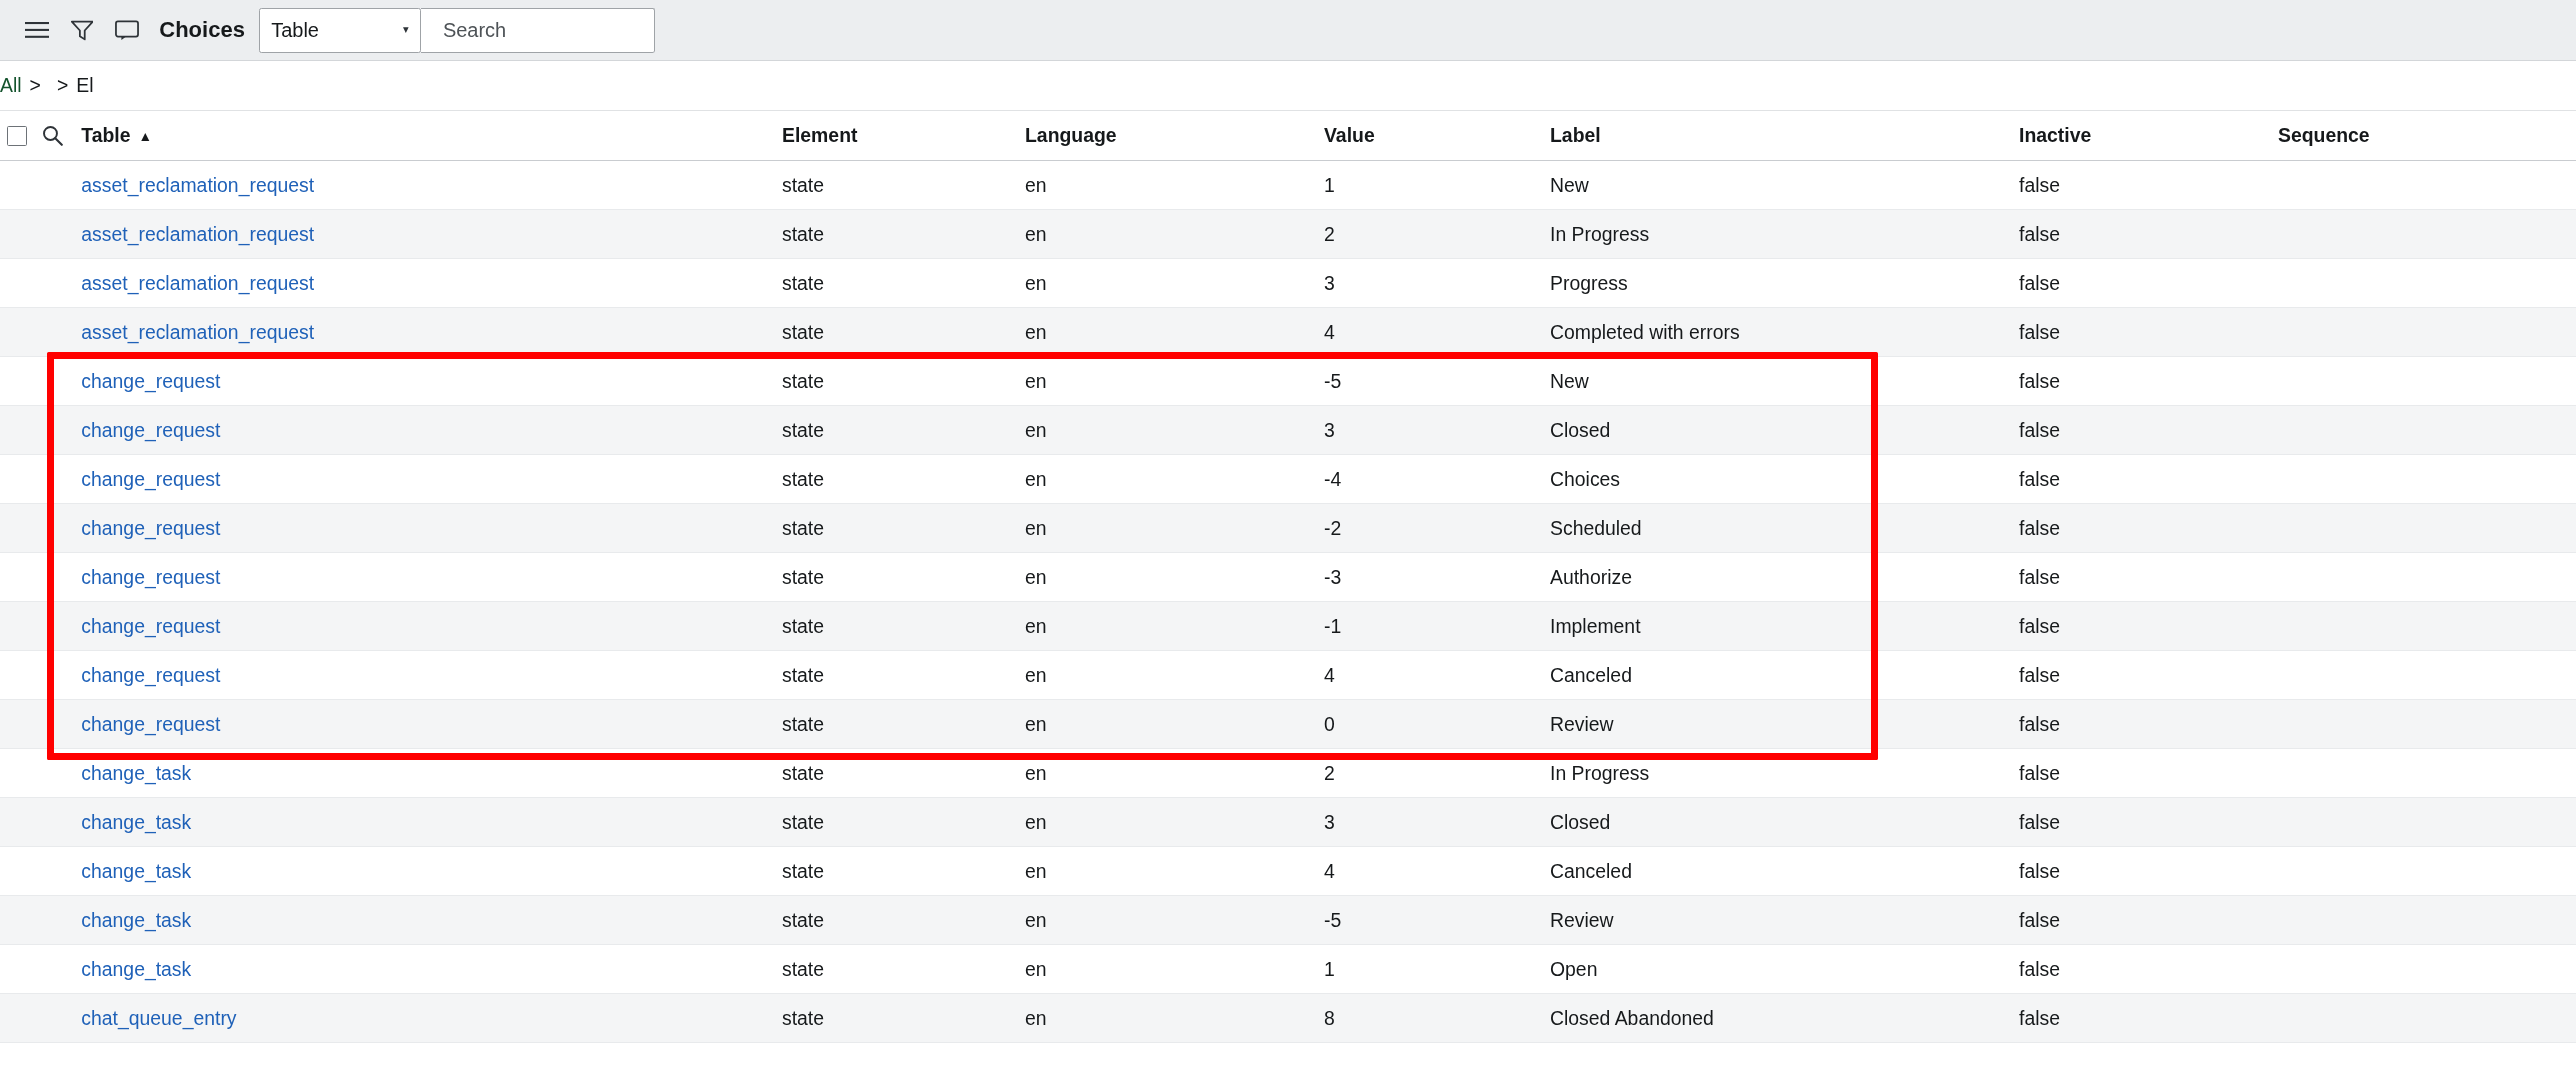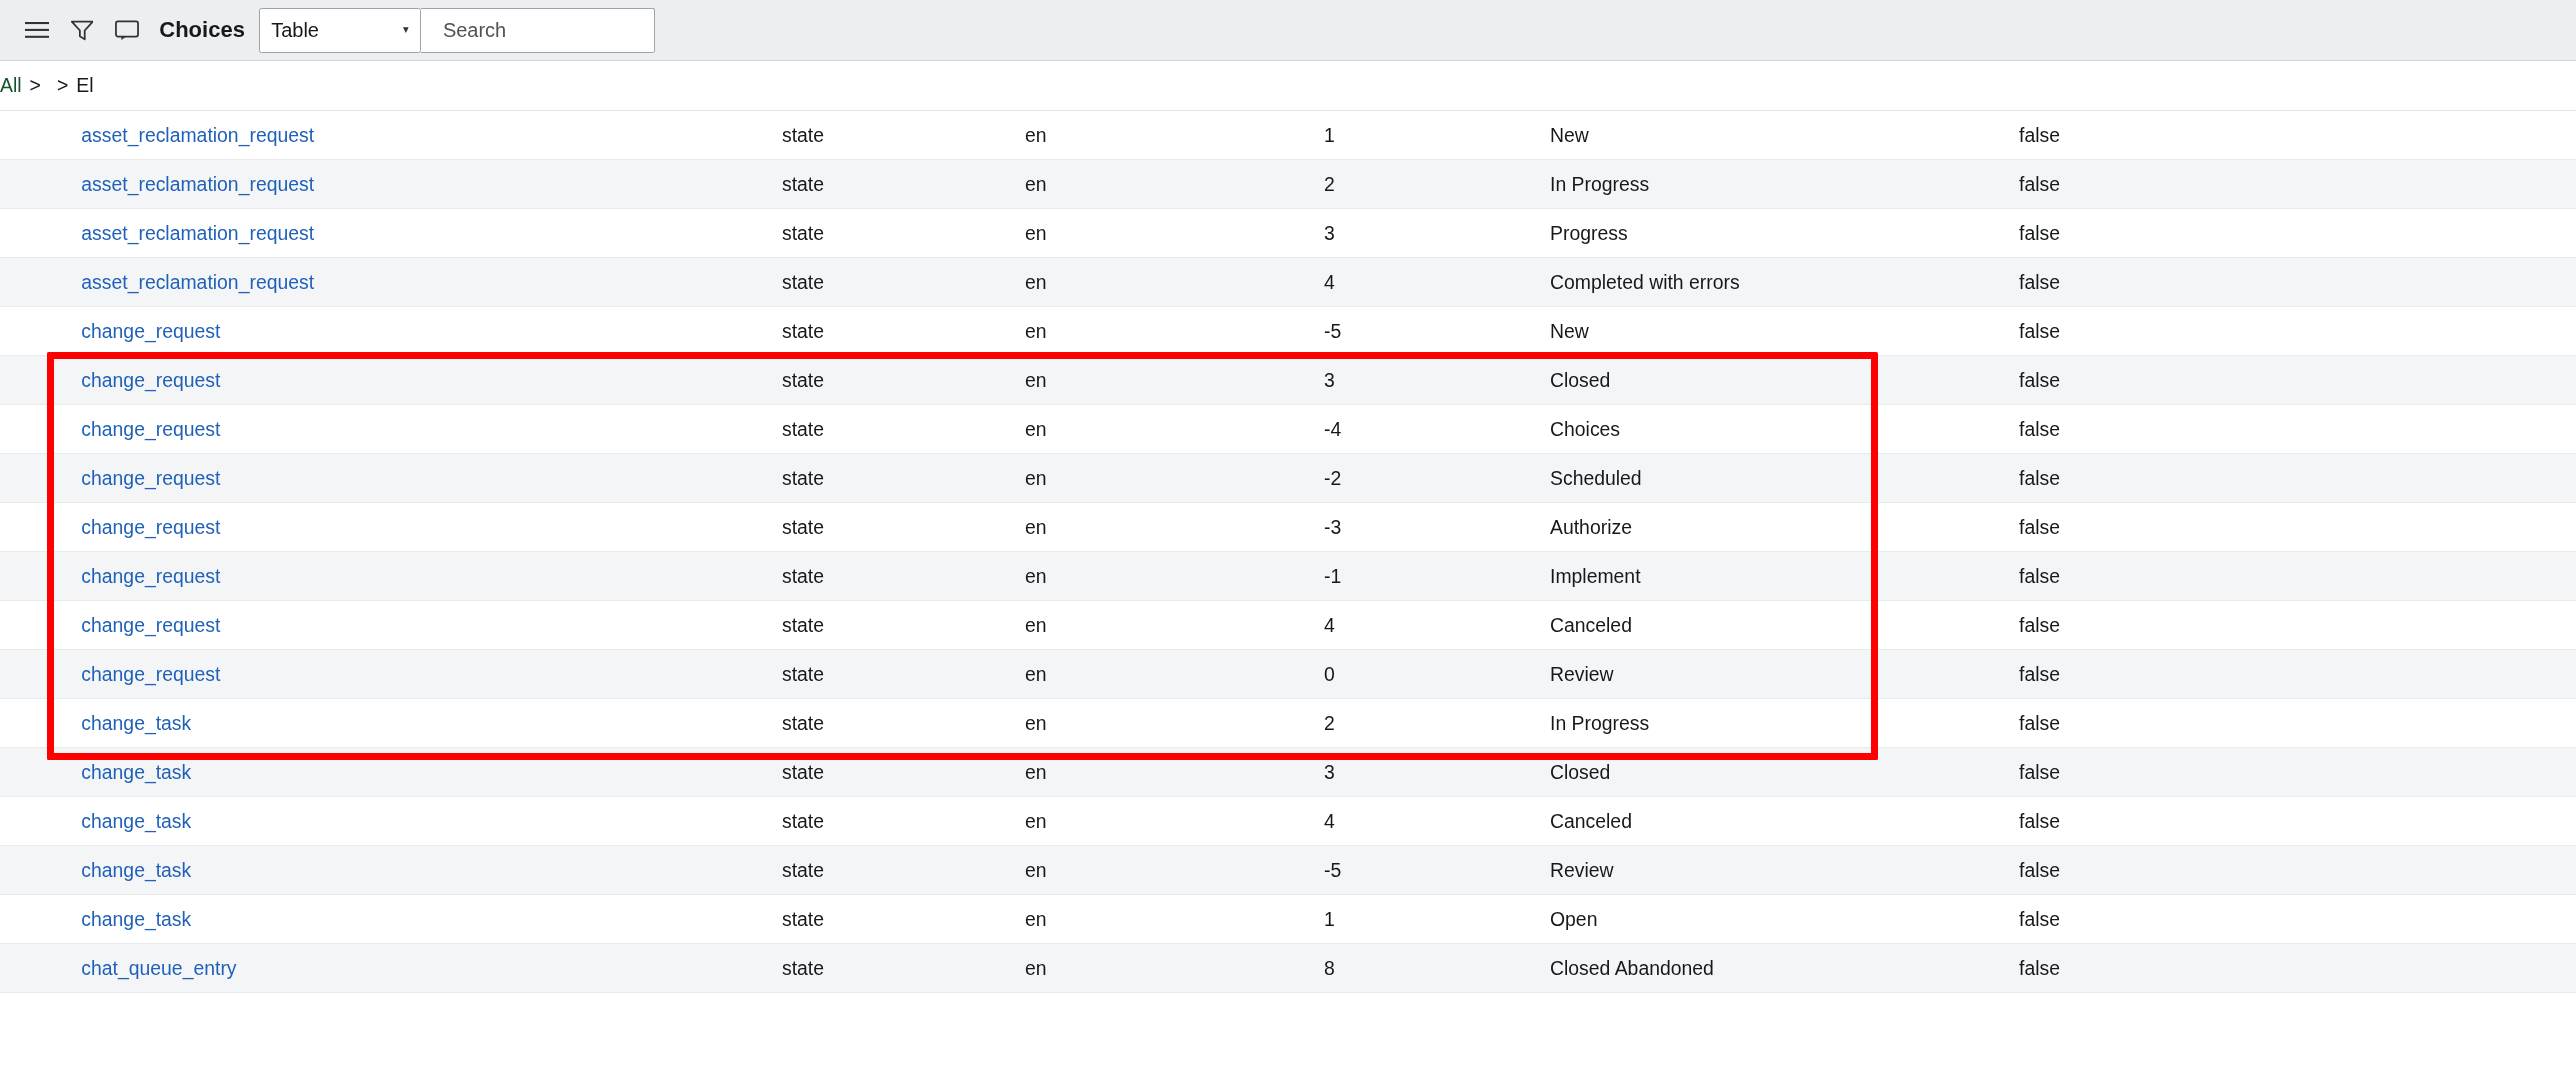--- a/index.html
+++ b/index.html
@@ -213,6 +213,26 @@
 <div class="table-wrap">
   <div class="grid">
 
+    <div class="head-row">
+      <div class="c-check">
+        <span class="checkbox"></span>
+      </div>
+      <div class="c-search hsearch-icon">
+        <svg width="21" height="21" viewBox="0 0 26 26" aria-hidden="true">
+          <circle cx="10.5" cy="10.5" r="8" fill="none" stroke="currentColor" stroke-width="2.4"></circle>
+          <line x1="16.4" y1="16.4" x2="24.5" y2="24.5" stroke="currentColor" stroke-width="2.6" stroke-linecap="round"></line>
+        </svg>
+      </div>
+      <div class="hcell c-table">
+        <span>Table</span><span class="sort-caret">▲</span>
+      </div>
+      <div class="hcell c-element">Element</div>
+      <div class="hcell c-language">Language</div>
+      <div class="hcell c-value">Value</div>
+      <div class="hcell c-label">Label</div>
+      <div class="hcell c-inactive">Inactive</div>
+      <div class="hcell c-sequence">Sequence</div>
+    </div>
 
     <div id="rows-container">
         <div class="row">

